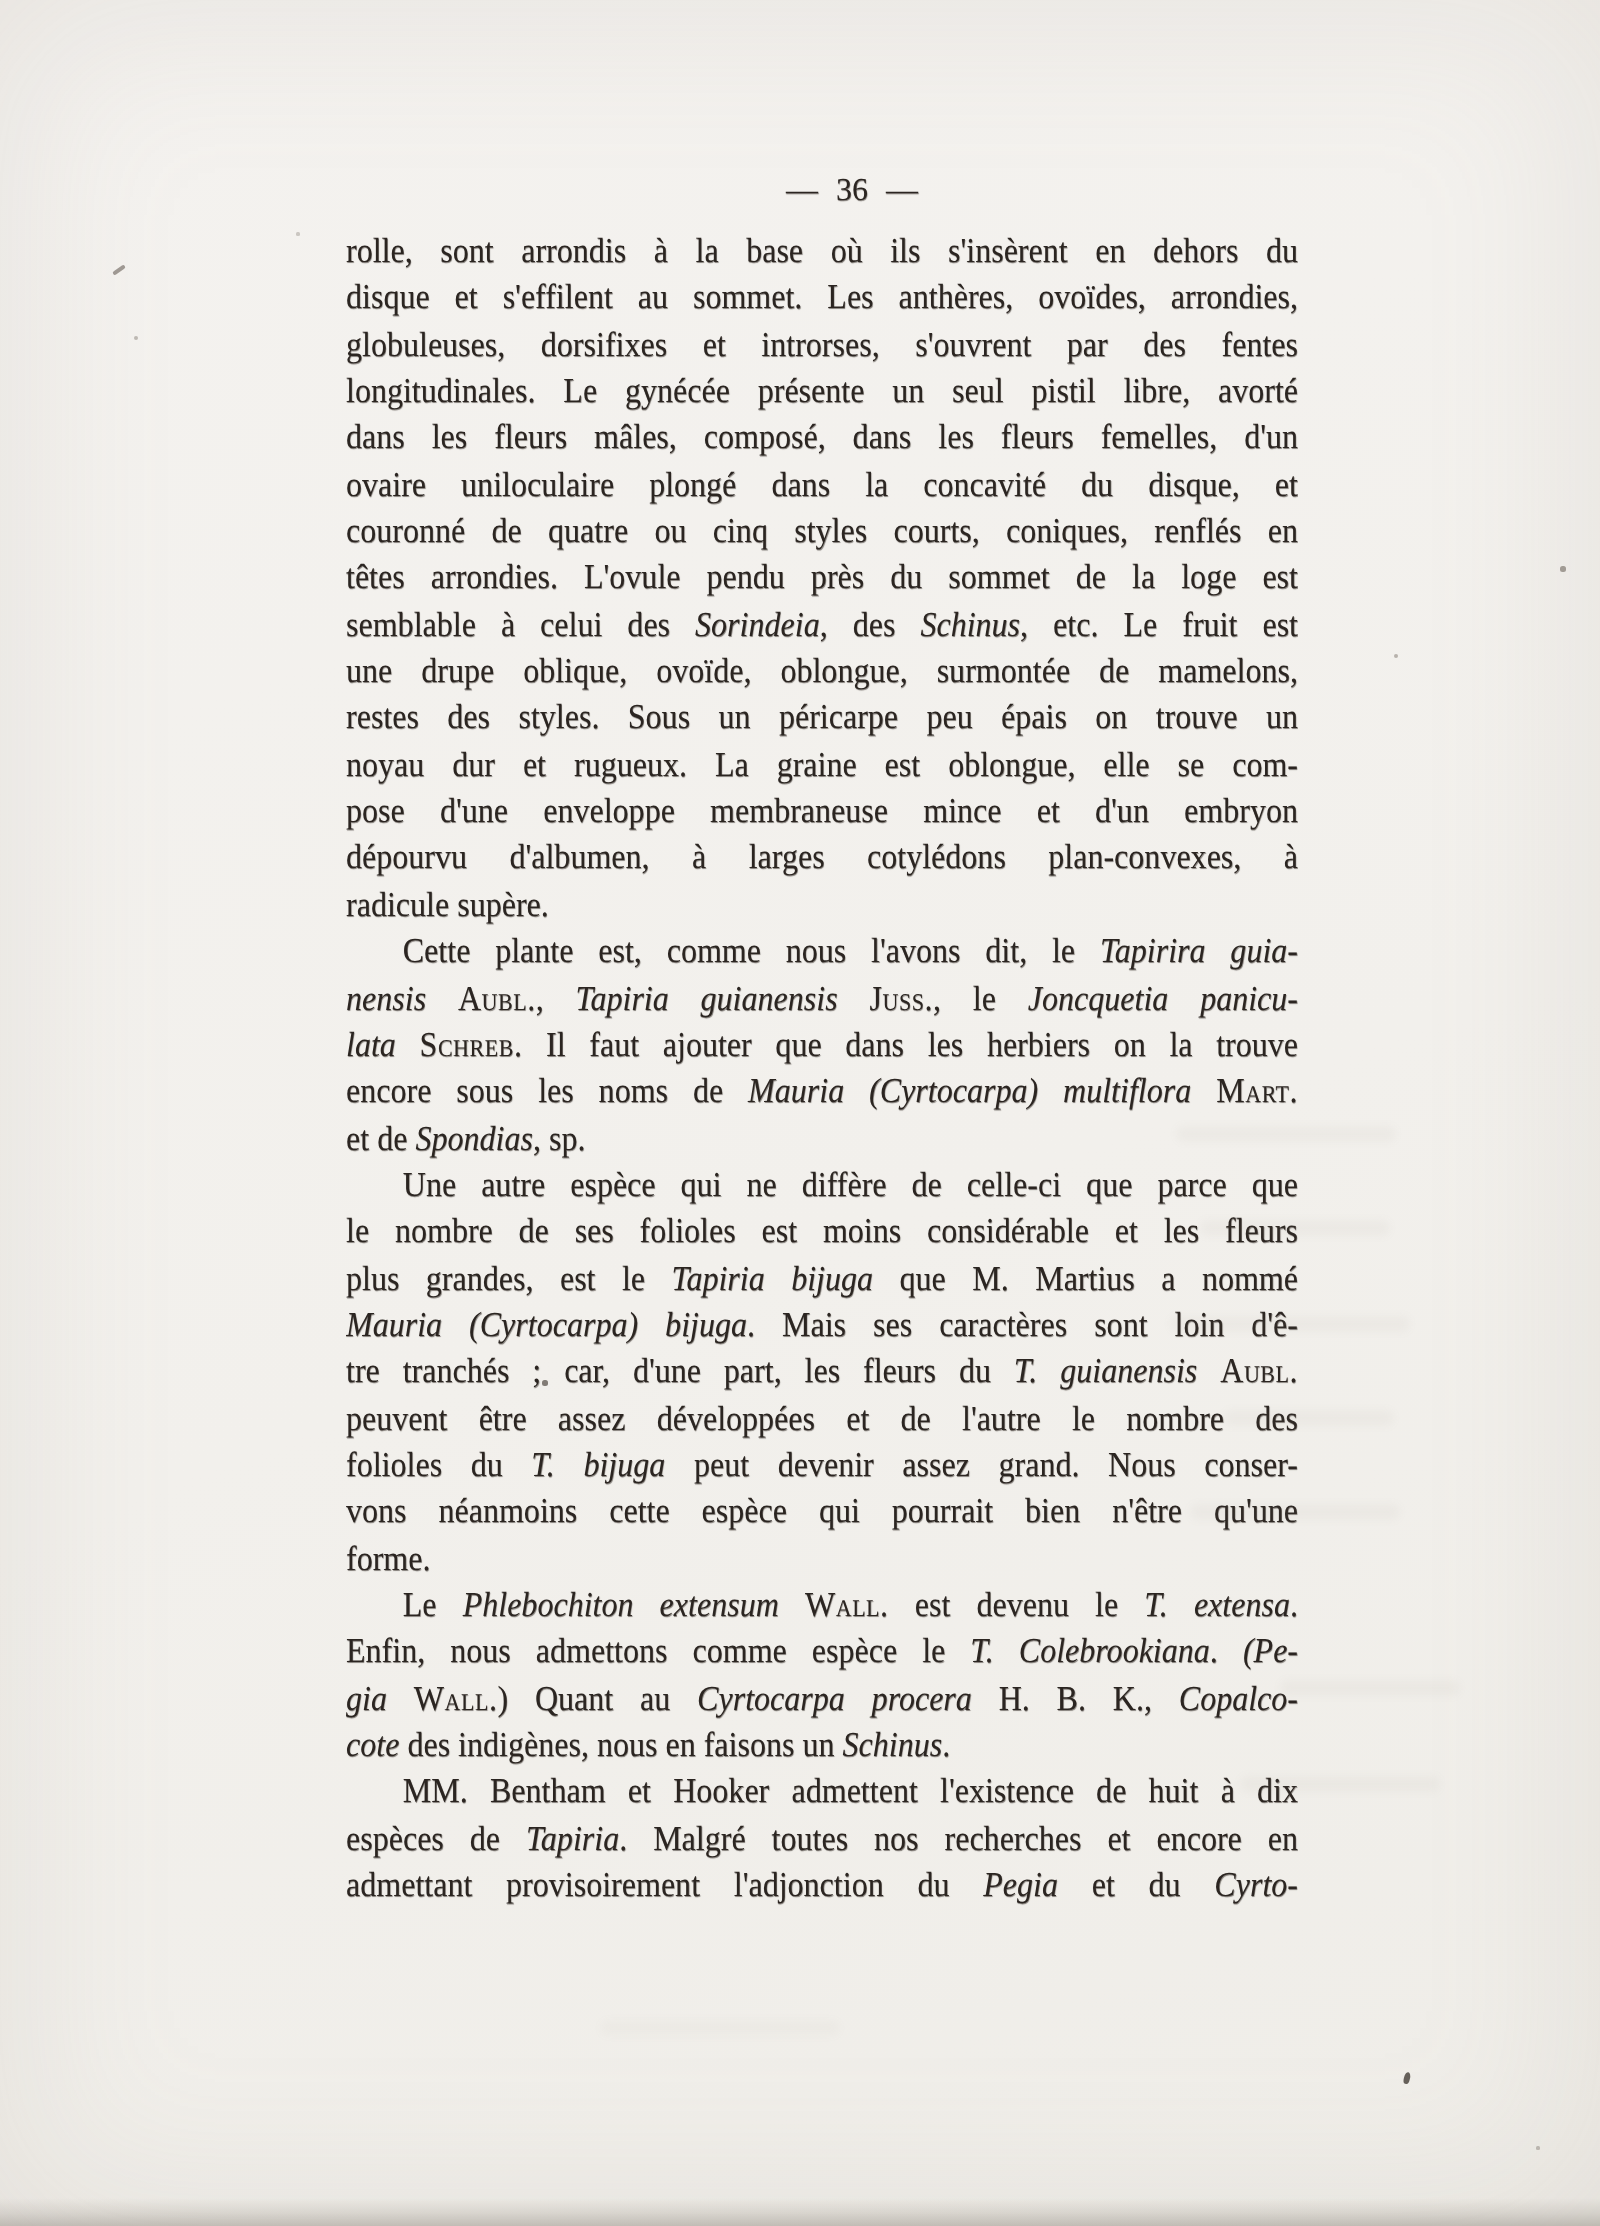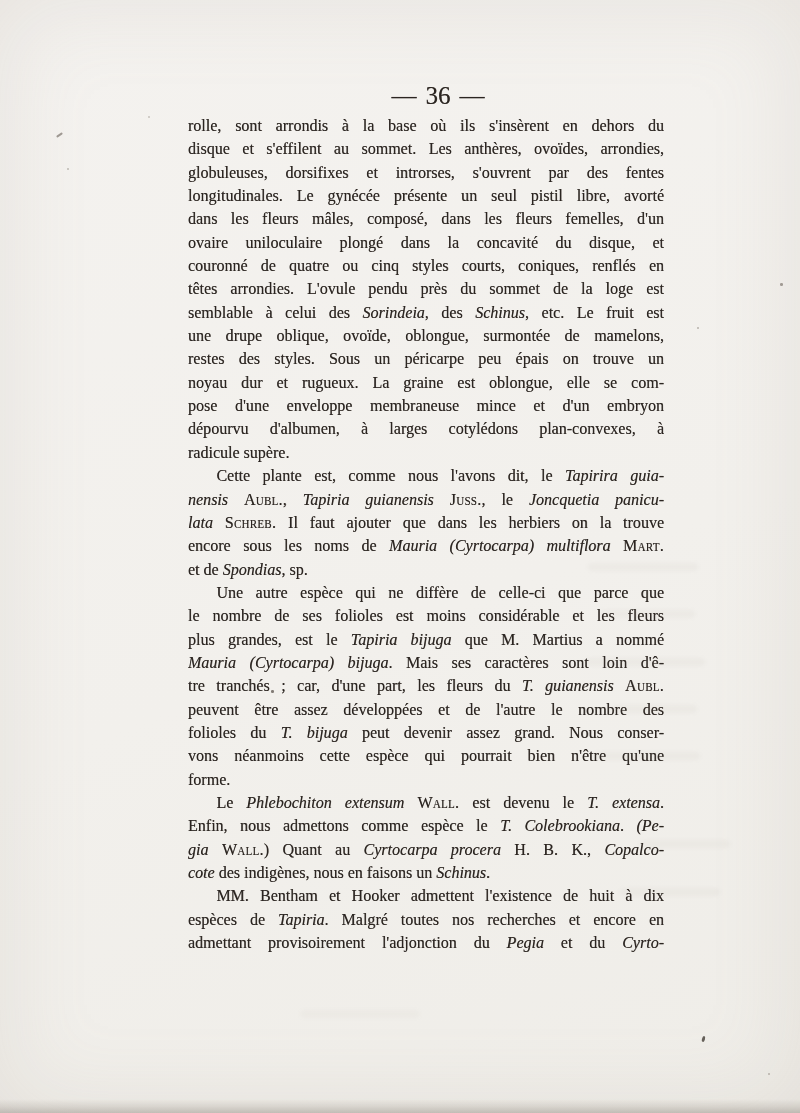--- a/index.html
+++ b/index.html
@@ -17,8 +17,8 @@
     box-shadow:inset 0 0 90px rgba(160,150,135,0.16);
   }
   .header {
-    position:absolute; top:84px; left:200px; width:476px;
-    text-align:center; font-size:25px; line-height:24px;
+    position:absolute; top:84px; left:188px; width:476px;
+    text-align:center; font-size:16px; line-height:24px;
     text-shadow:0.3px 0.3px 0.4px rgba(43,37,31,0.55);
   }
   .header .dash { margin:0 9px; }

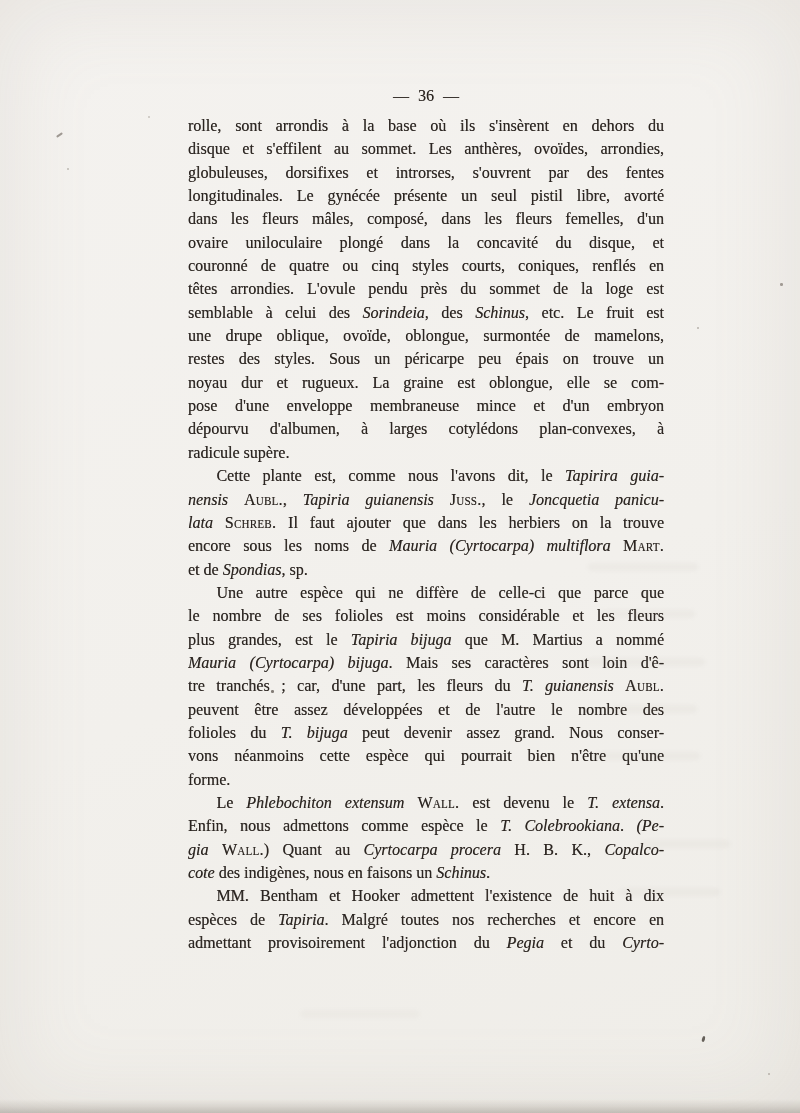--- a/index.html
+++ b/index.html
@@ -23,7 +23,7 @@
   }
   .header .dash { margin:0 9px; }
   .textblock {
-    position:absolute; top:114px; left:188px; width:476px;
+    position:absolute; top:114px; left:173px; width:476px;
     text-shadow:0.3px 0.3px 0.4px rgba(43,37,31,0.55);
   }
   .ln {

